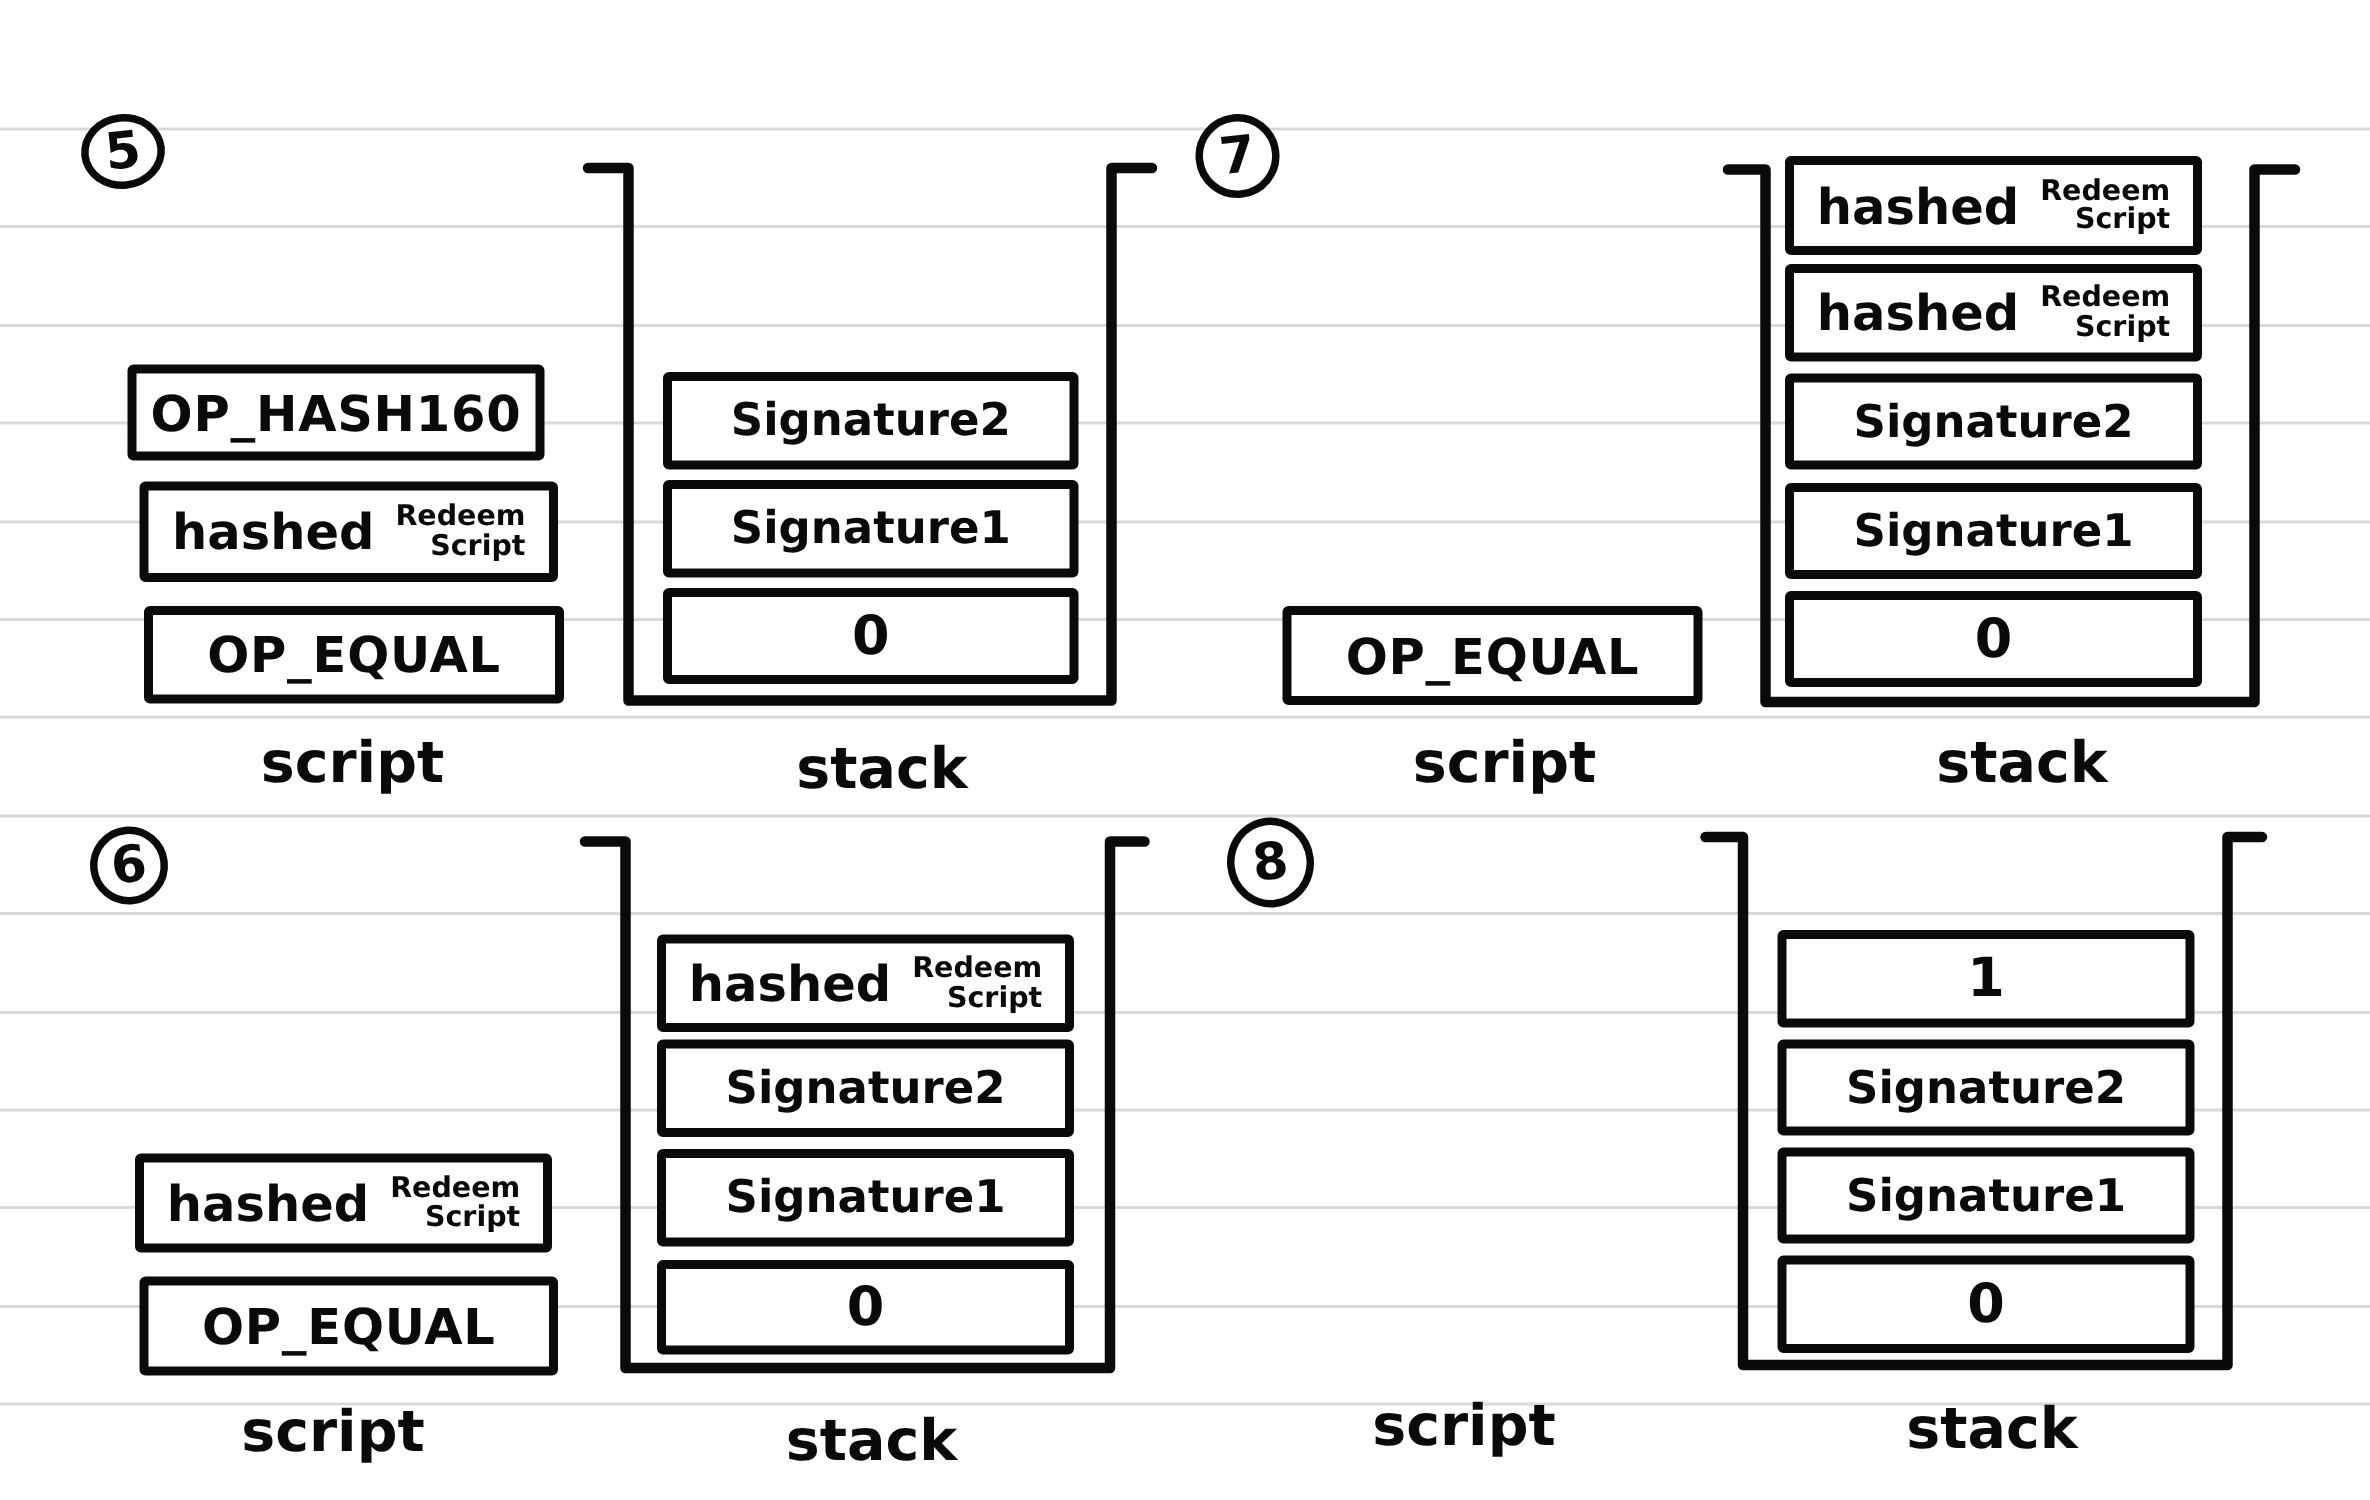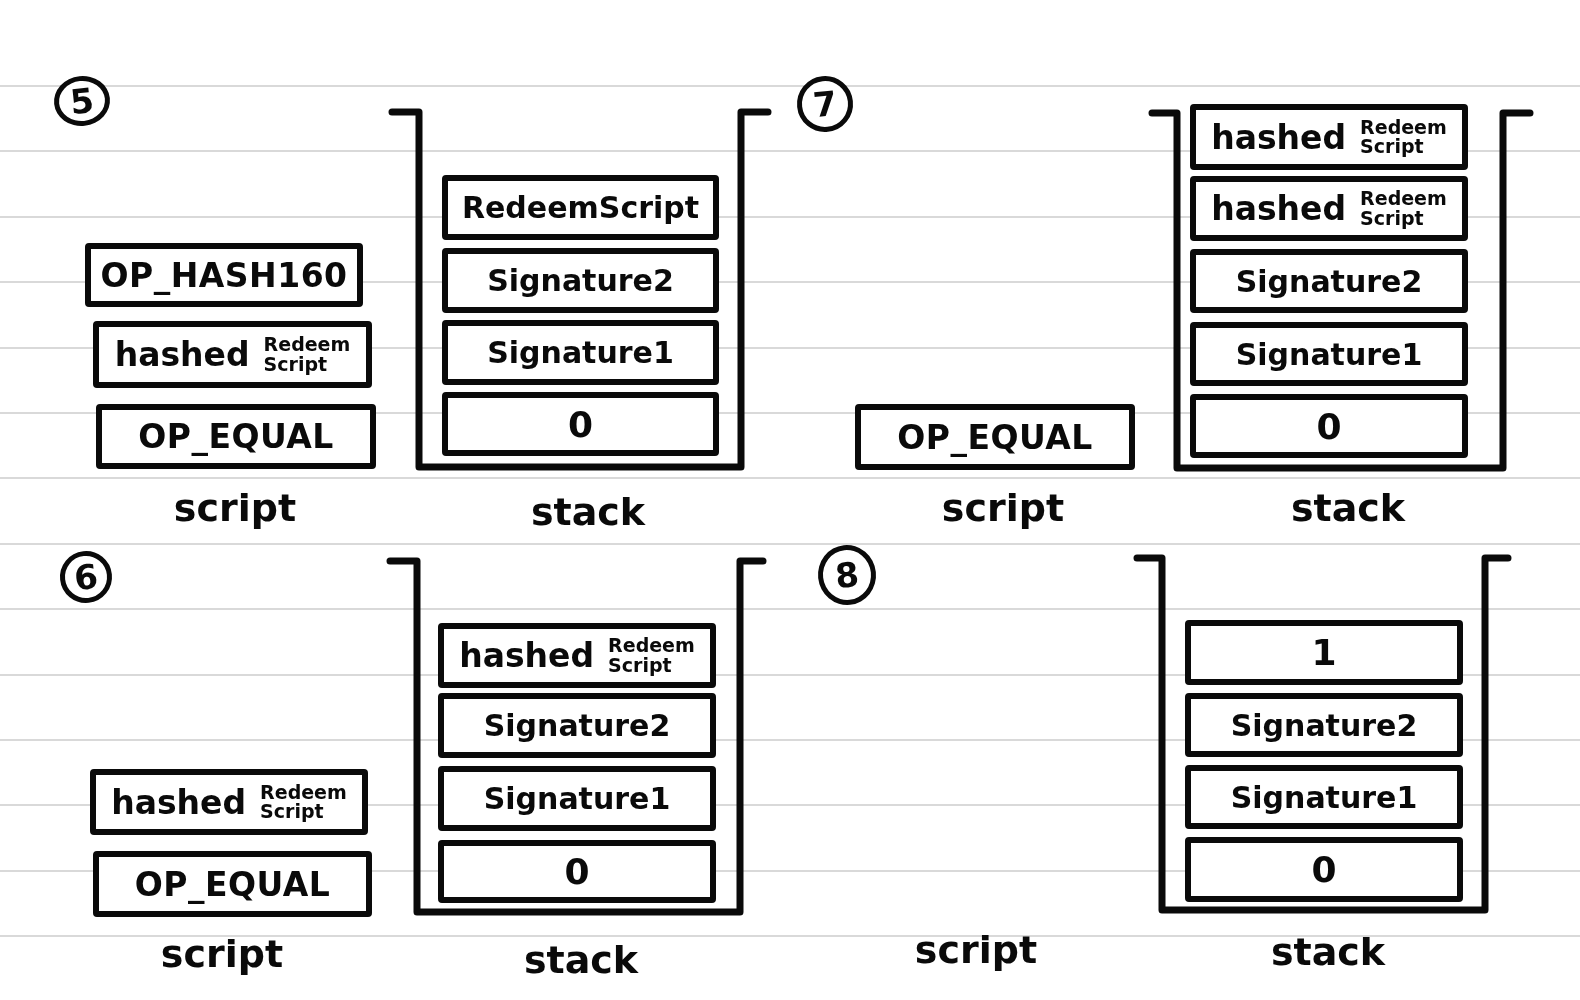--- a/index.html
+++ b/index.html
@@ -32,7 +32,7 @@
   .split{gap:14px;}
   .split .main{font-size:33px;font-weight:bold;}
   .split .side{display:flex;flex-direction:column;justify-content:center;
-    font-size:19px;line-height:1.02;font-weight:bold;text-align:left;}
+    font-size:19px;line-height:1.02;font-weight:bold;text-align:right;}
   .badge{
     position:absolute;
     box-sizing:border-box;

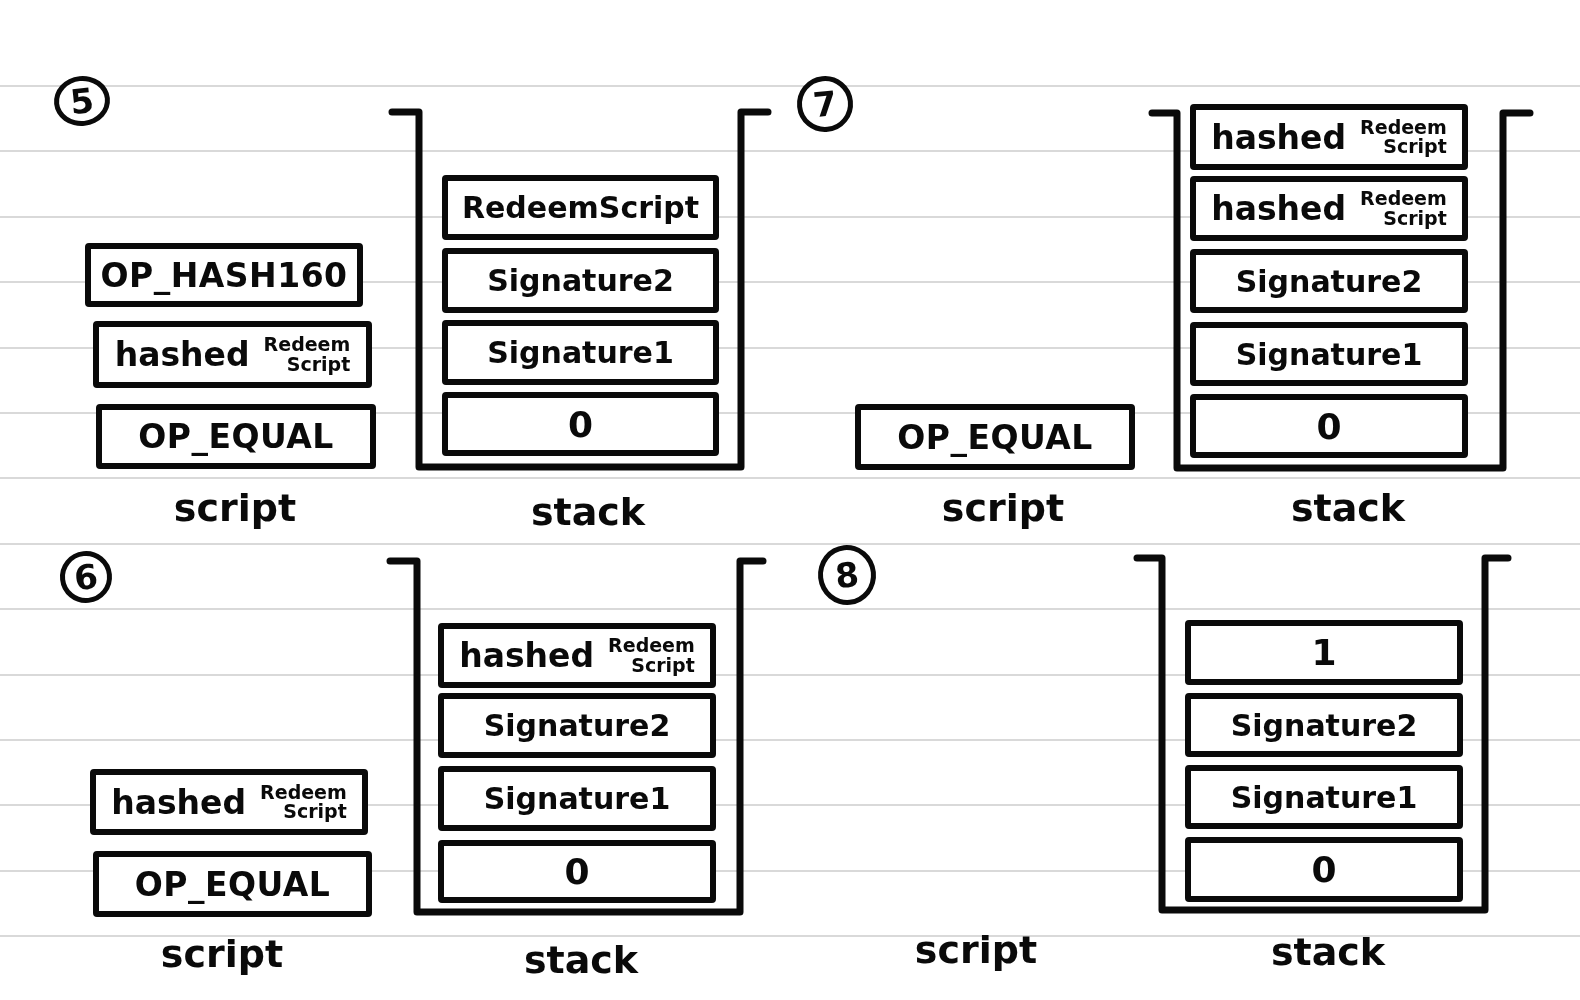--- a/index.html
+++ b/index.html
@@ -95,9 +95,6 @@
   <svg class="bracket" style="left:388px;top:106px" width="384" height="368" viewBox="0 0 384 368">
     <path d="M 4,6 H 31 V 361 H 353 V 6 H 380"></path>
   </svg>
-  <div class="box item" style="left:442px;top:175px;width:277px;height:65px">
-    <span>RedeemScript</span>
-  </div>
   <div class="box item" style="left:442px;top:248px;width:277px;height:65px">
     <span>Signature2</span>
   </div>

